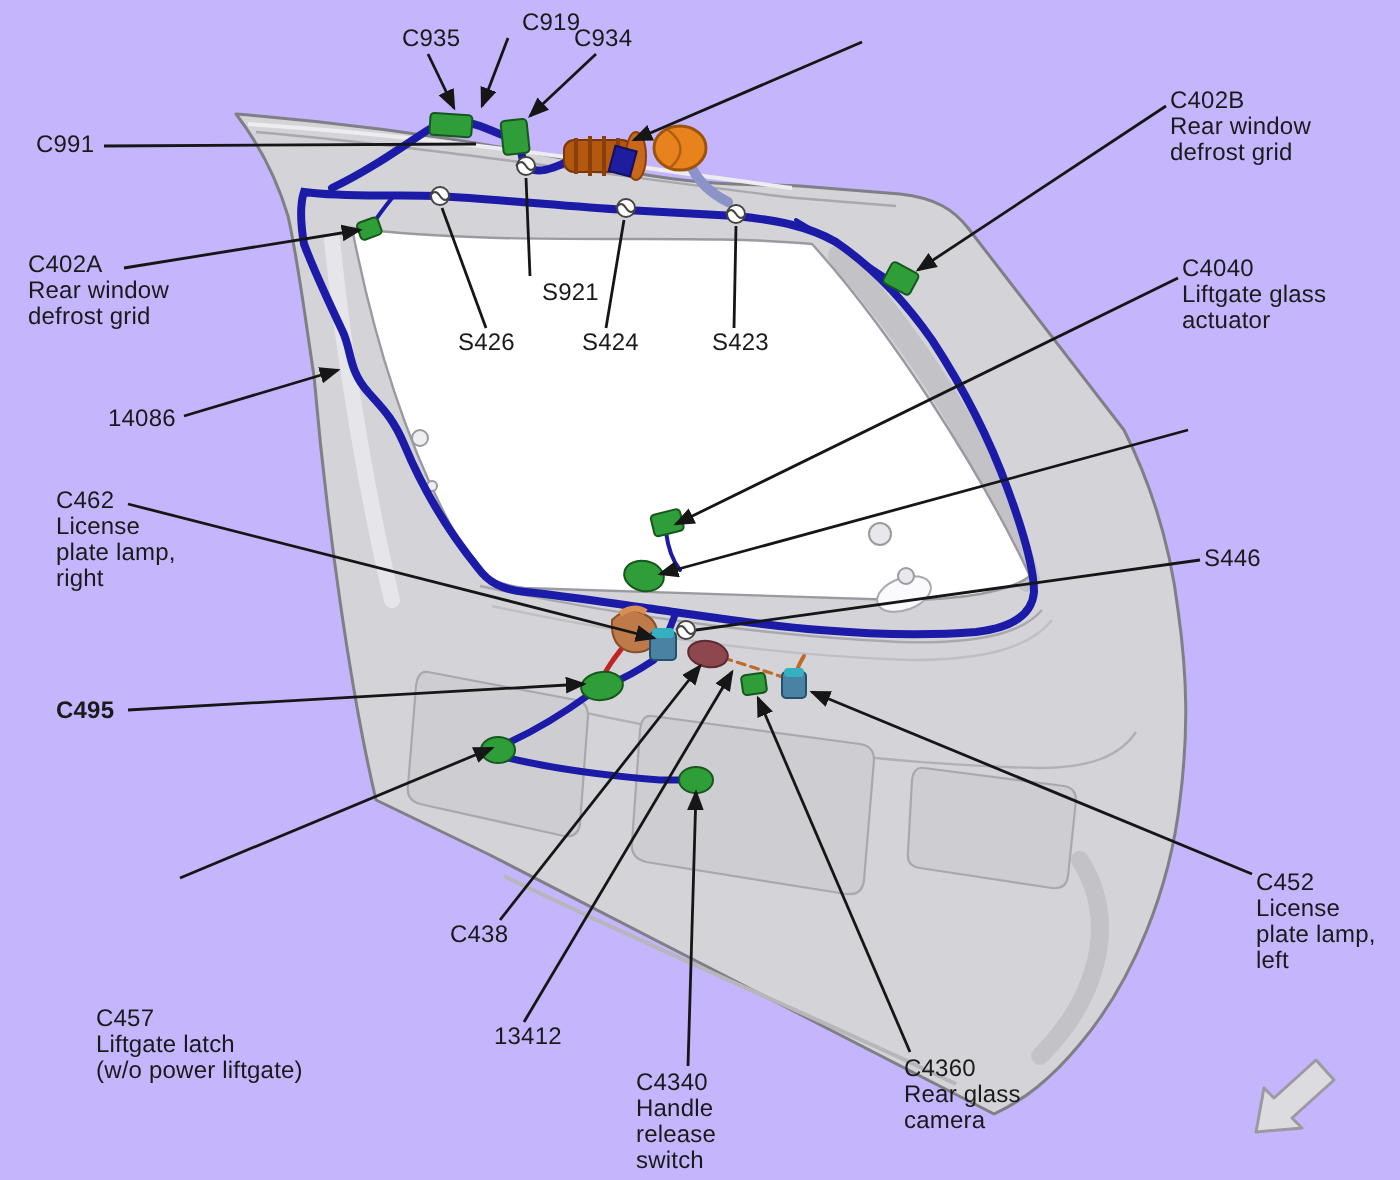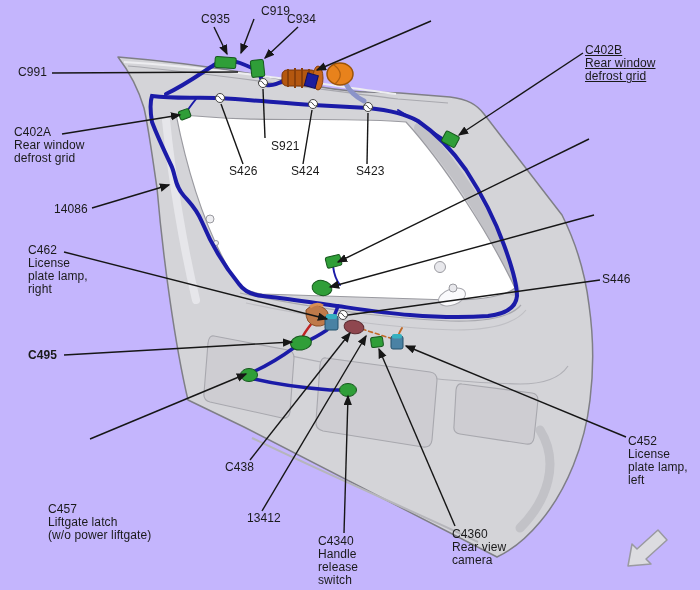--- a/index.html
+++ b/index.html
@@ -204,7 +204,7 @@
   <div class="callout" style="left:249px;top:5px;margin-left:12px;">C919</div>
   <div class="callout" style="left:287px;top:13px;">C934</div>
   <div class="callout" style="left:18px;top:66px;">C991</div>
-  <div class="callout" style="left:585px;top:44px;text-decoration:underline;">C402B
+  <div class="callout" style="left:585px;top:44px;">C402B
 Rear window
 defrost grid</div>
   <div class="callout" style="left:14px;top:126px;">C402A

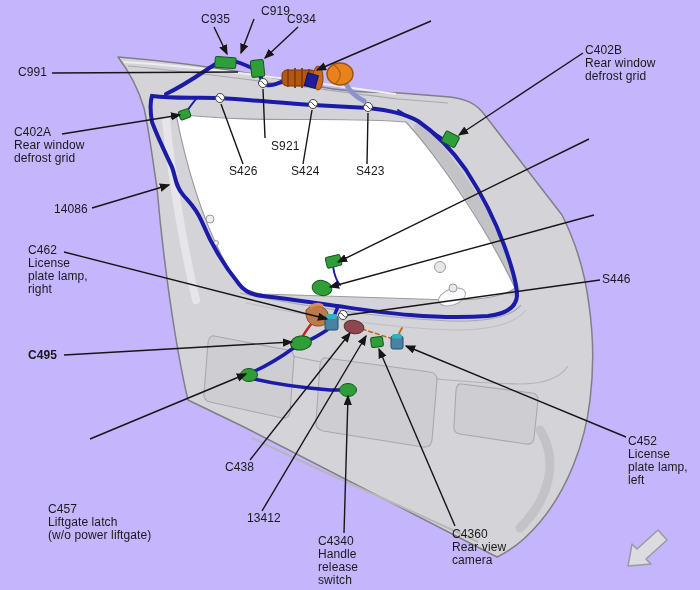--- a/index.html
+++ b/index.html
@@ -214,6 +214,9 @@
   <div class="callout" style="left:229px;top:165px;">S426</div>
   <div class="callout" style="left:291px;top:165px;">S424</div>
   <div class="callout" style="left:356px;top:165px;">S423</div>
+  <div class="callout" style="left:591px;top:128px;">C4040
+Liftgate glass
+actuator</div>
   <div class="callout" style="left:54px;top:203px;">14086</div>
   <div class="callout" style="left:28px;top:244px;">C462
 License

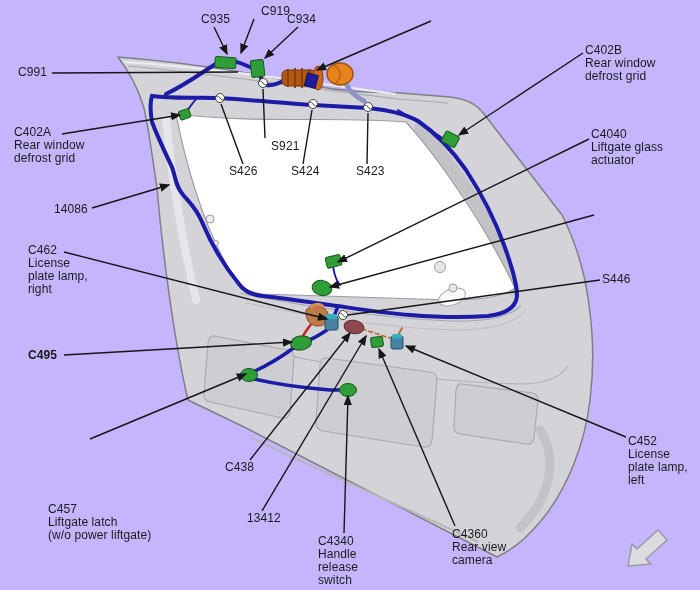--- a/index.html
+++ b/index.html
@@ -234,7 +234,7 @@
 release
 switch</div>
   <div class="callout" style="left:452px;top:528px;">C4360
-Rear view
+Rear glass
 camera</div>
   <div class="callout" style="left:628px;top:435px;">C452
 License

